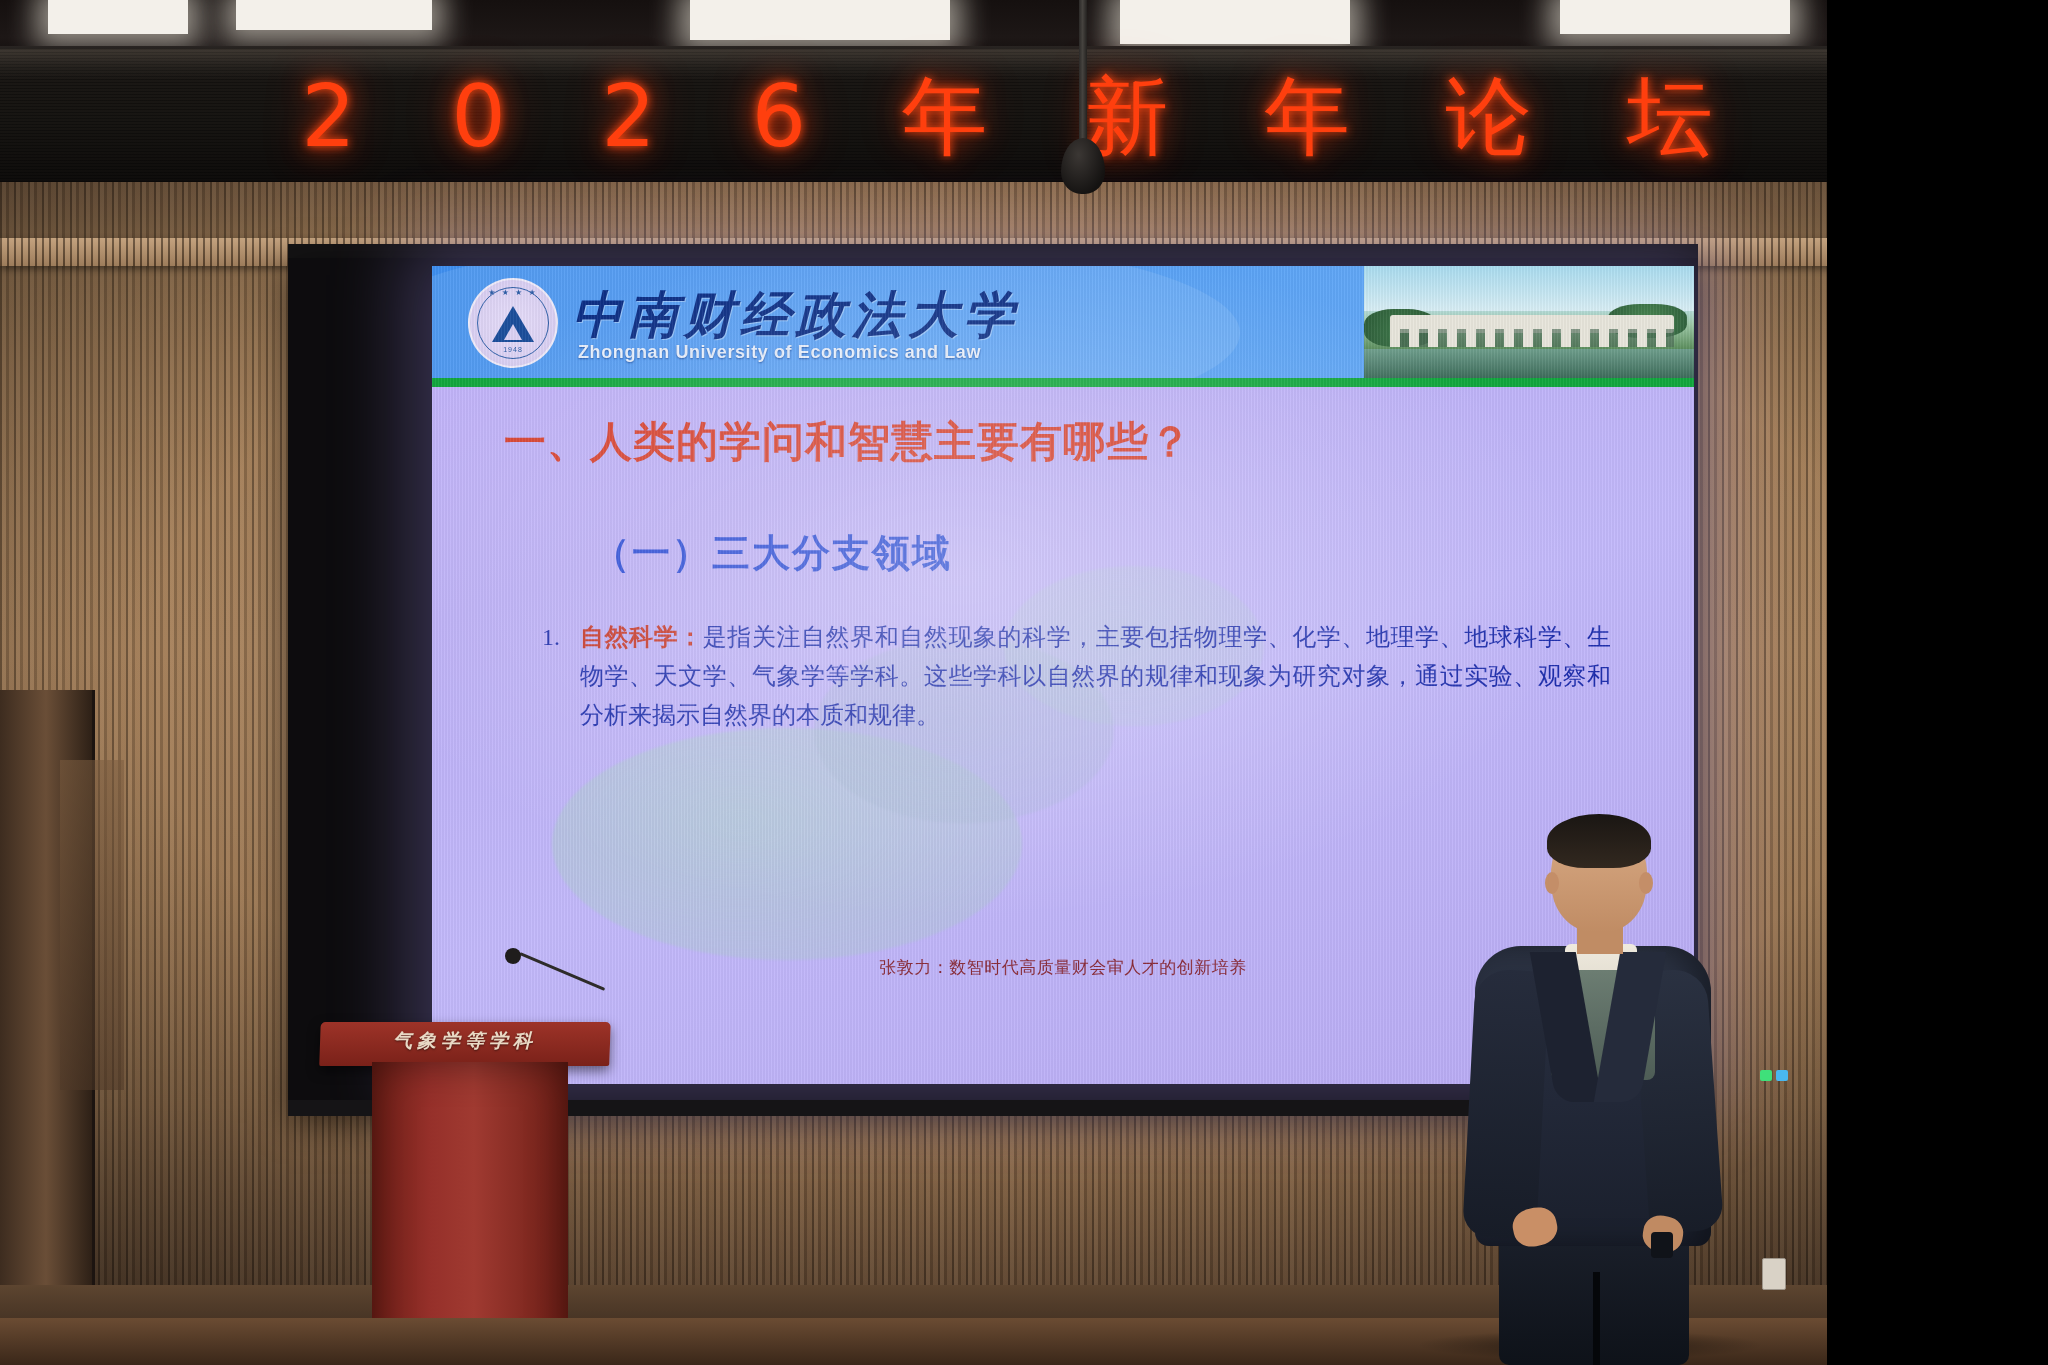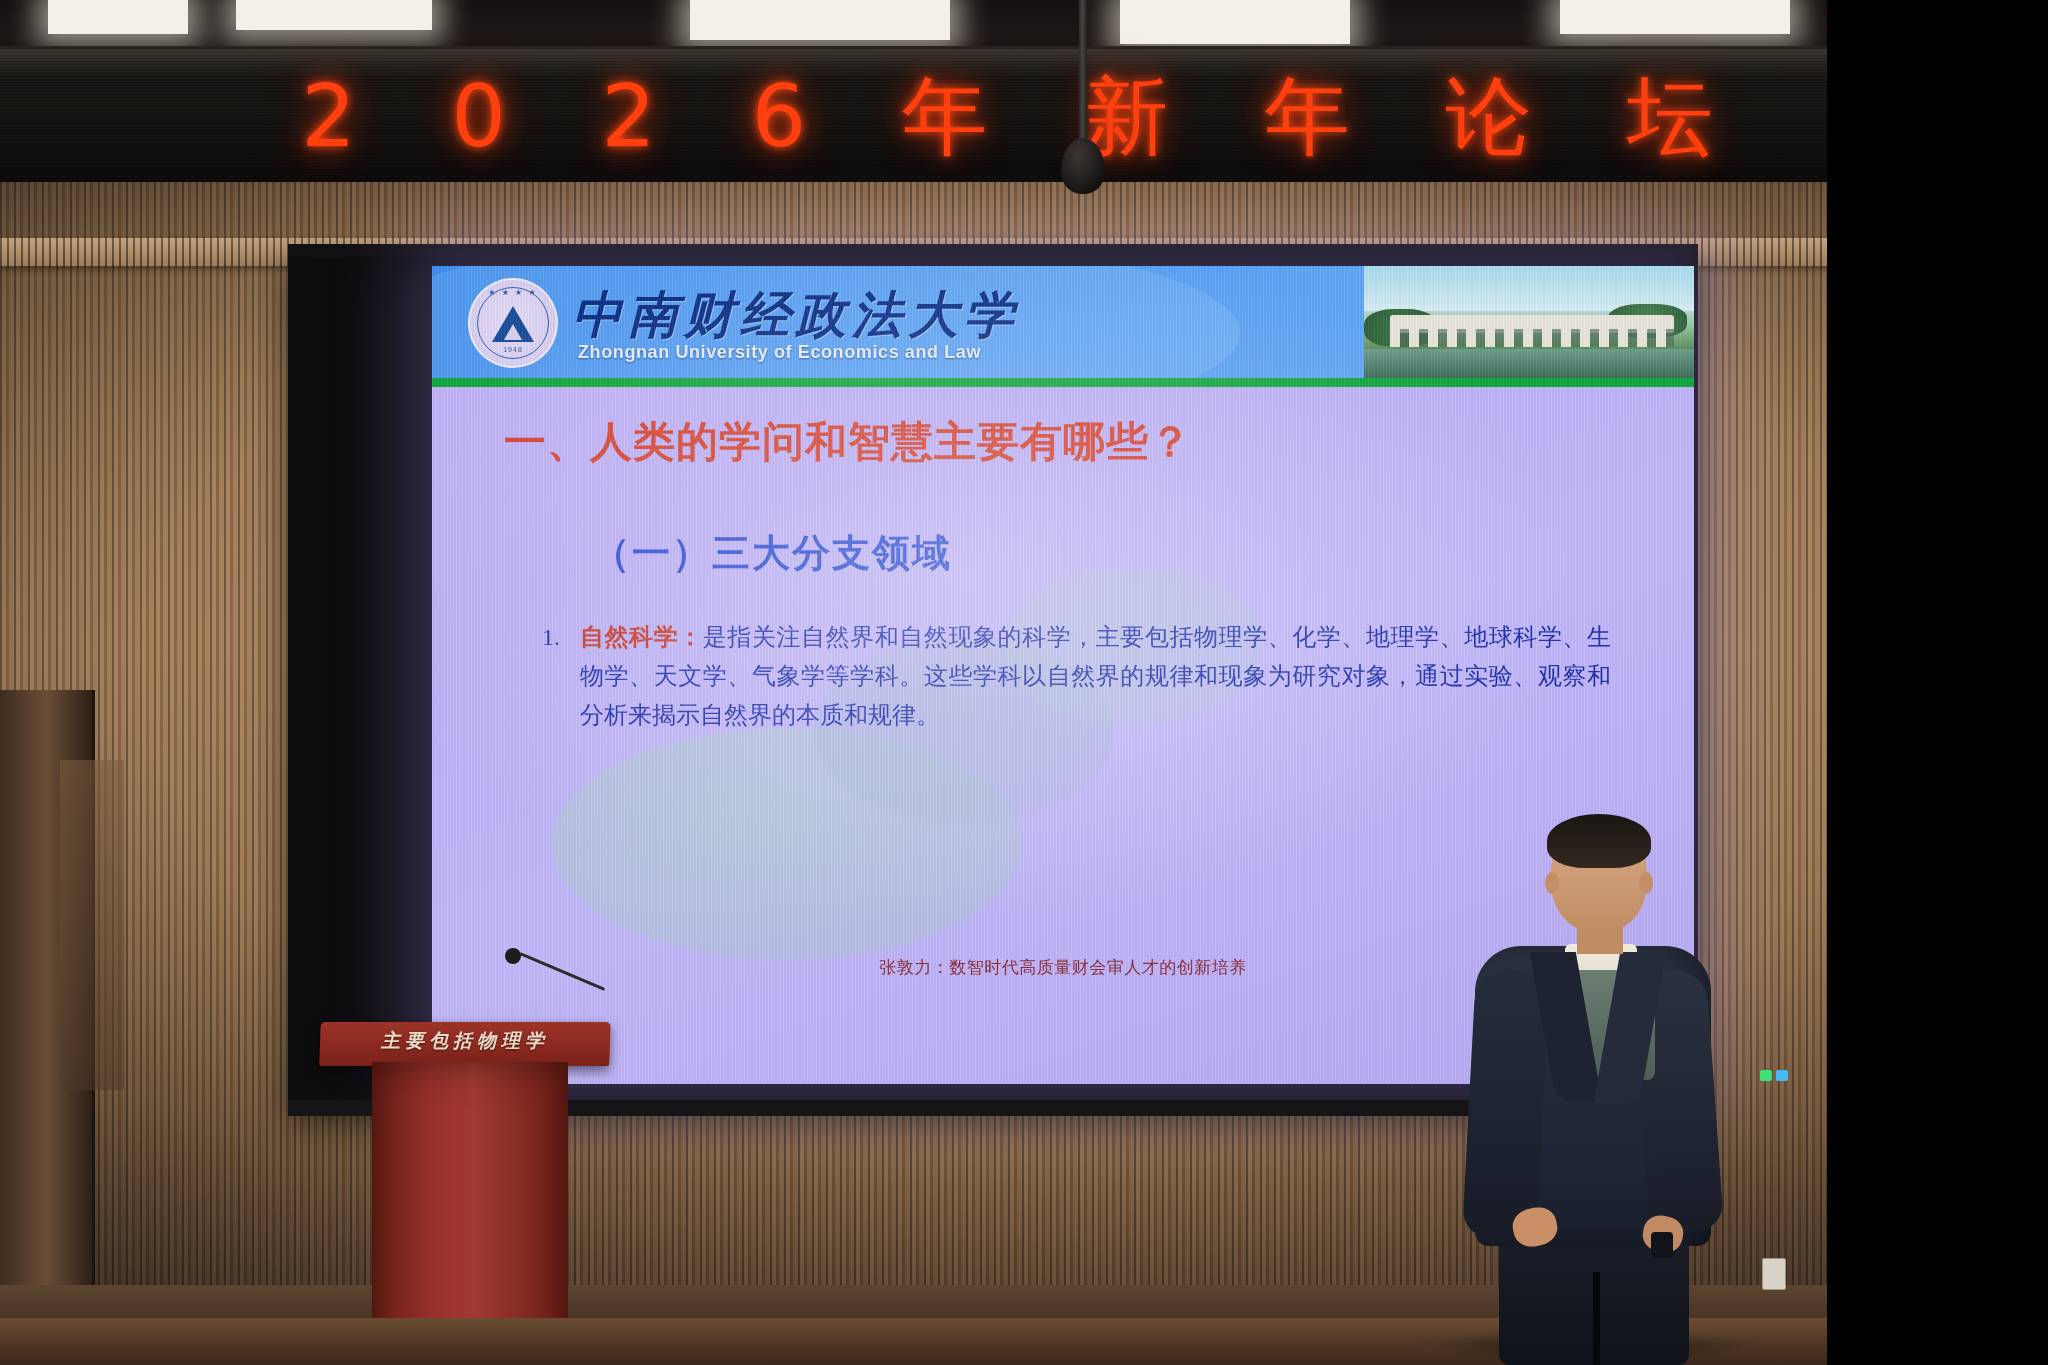--- a/index.html
+++ b/index.html
@@ -279,7 +279,7 @@
   <div class="mic-stem"></div>
   <div class="mic-head"></div>
   <div class="podium-top"></div>
-  <div class="podium-name">主要包括物理学</div>
+  <div class="podium-name">气象学等学科</div>
   <div class="podium-body">
     
   </div>

